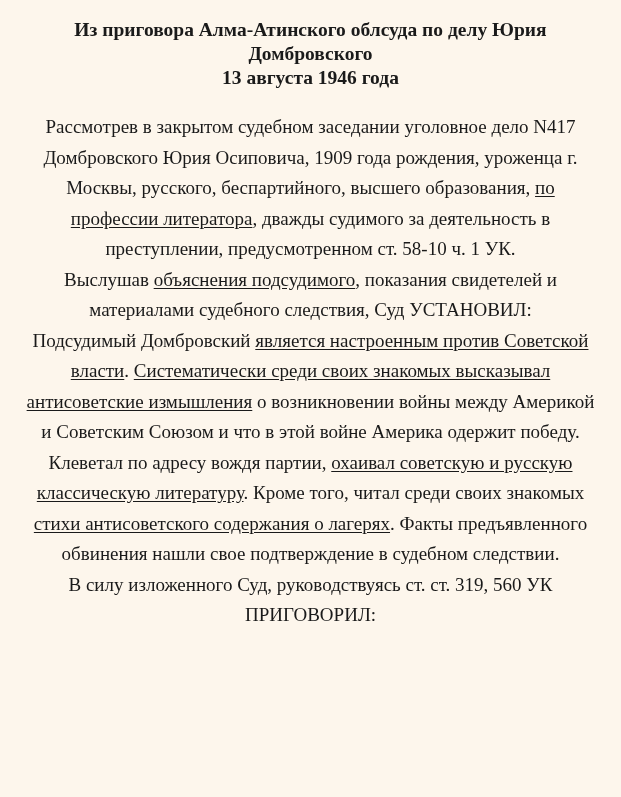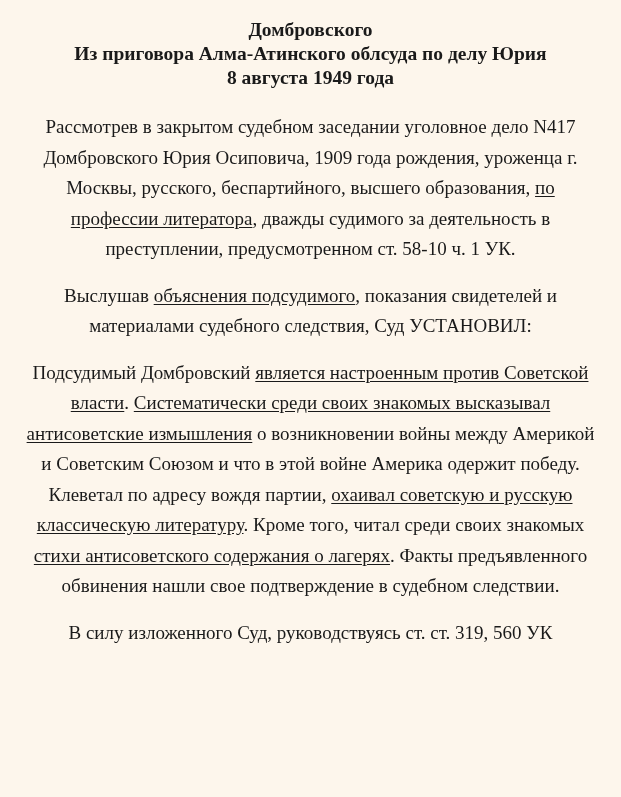--- a/index.html
+++ b/index.html
@@ -55,8 +55,8 @@
 <div class="page">
 
   <div class="doc-title">
+    <span class="line">Из приговора Алма-Атинского облсуда по делу Юрия</span>
     <span class="line">Домбровского</span>
-    <span class="line">Из приговора Алма-Атинского облсуда по делу Юрия</span>
     <span class="line">8 августа 1949 года</span>
   </div>
 

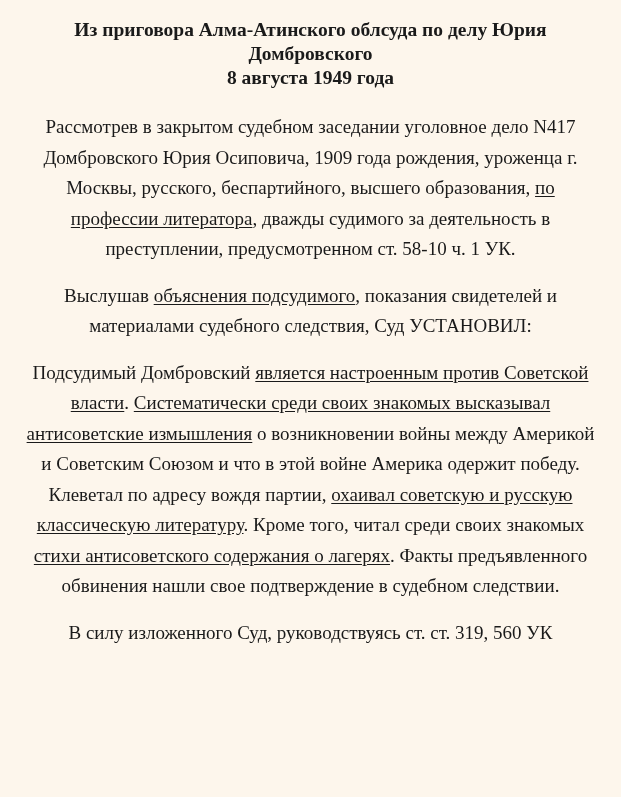--- a/index.html
+++ b/index.html
@@ -57,7 +57,7 @@
   <div class="doc-title">
     <span class="line">Из приговора Алма-Атинского облсуда по делу Юрия</span>
     <span class="line">Домбровского</span>
-    <span class="line">8 августа 1949 года</span>
+    <span class="line">13 августа 1946 года</span>
   </div>
 
   <div class="doc-body">

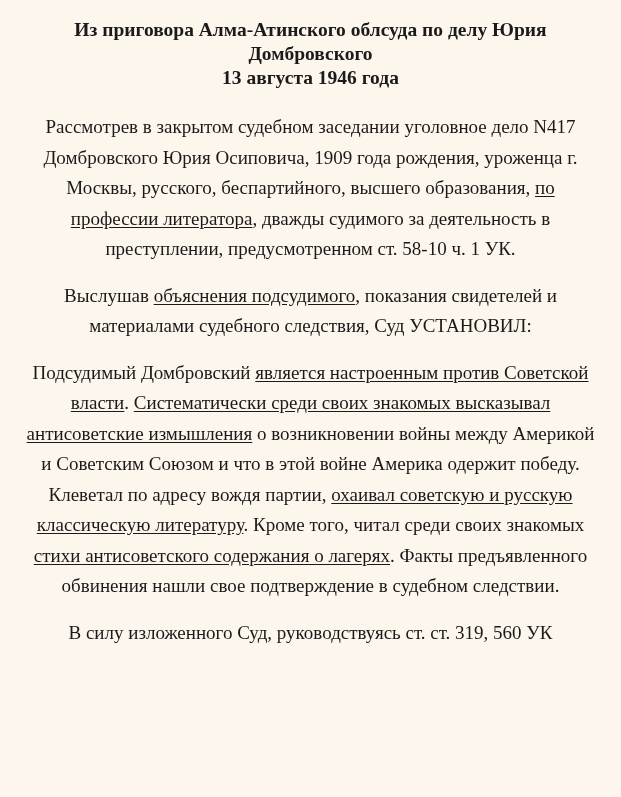--- a/index.html
+++ b/index.html
@@ -42,7 +42,7 @@
     text-align: center;
   }
   .para + .para {
-    margin-top: 16px;
+    margin-top: 0;
   }
   .u {
     text-decoration: underline;

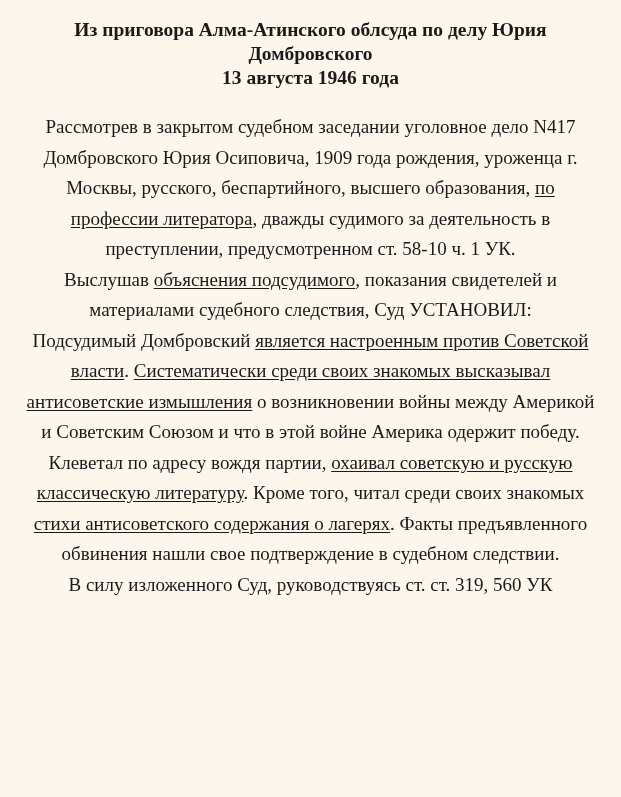--- a/index.html
+++ b/index.html
@@ -65,6 +65,7 @@
     <p class="para"><span>Выслушав </span><span class="u">объяснения подсудимого</span><span>, показания свидетелей и материалами судебного следствия, Суд УСТАНОВИЛ:</span></p>
     <p class="para"><span>Подсудимый Домбровский </span><span class="u">является настроенным против Советской власти</span><span>. </span><span class="u">Систематически среди своих знакомых высказывал антисоветские измышления</span><span> о возникновении войны между Америкой и Советским Союзом и что в этой войне Америка одержит победу. Клеветал по адресу вождя партии, </span><span class="u">охаивал советскую и русскую классическую литературу</span><span>. Кроме того, читал среди своих знакомых </span><span class="u">стихи антисоветского содержания о лагерях</span><span>. Факты предъявленного обвинения нашли свое подтверждение в судебном следствии.</span></p>
     <p class="para"><span>В силу изложенного Суд, руководствуясь ст. ст. 319, 560 УК</span></p>
+    <p class="para"><span>ПРИГОВОРИЛ:</span></p>
   </div>
 
 </div>

